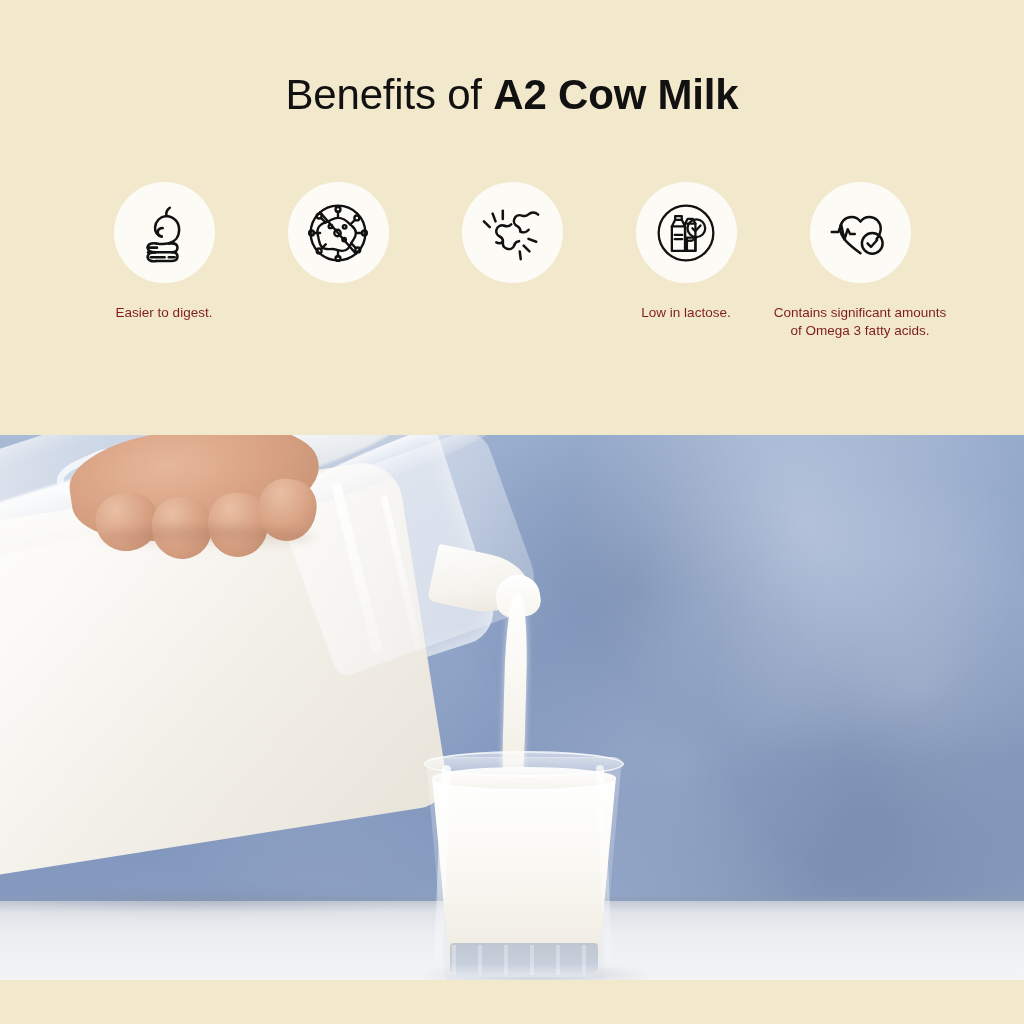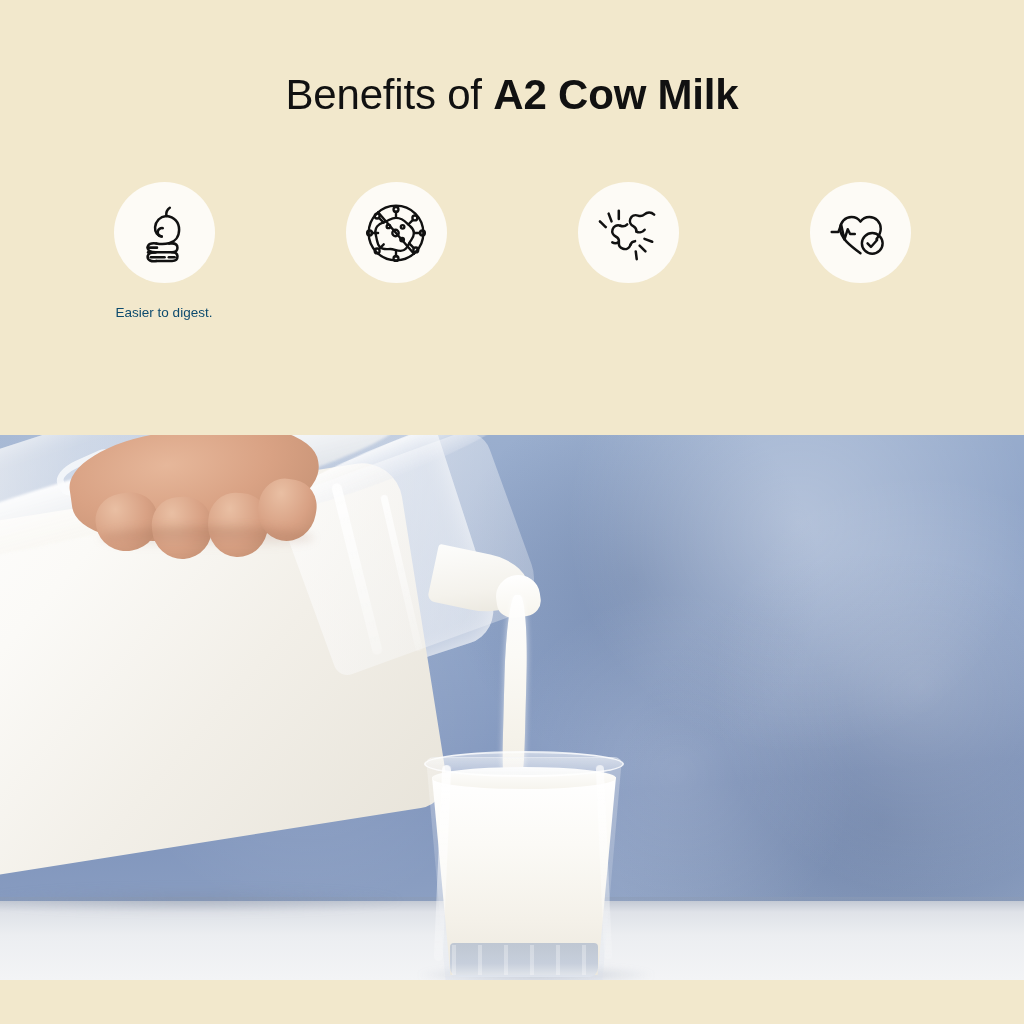--- a/index.html
+++ b/index.html
@@ -50,7 +50,7 @@
   .benefit-caption {
     margin-top:21px;
     font-size:13.5px; line-height:18px;
-    color:#0c4a6e; text-align:center;
+    color:#7f1d1d; text-align:center;
     width:174px;
   }
 

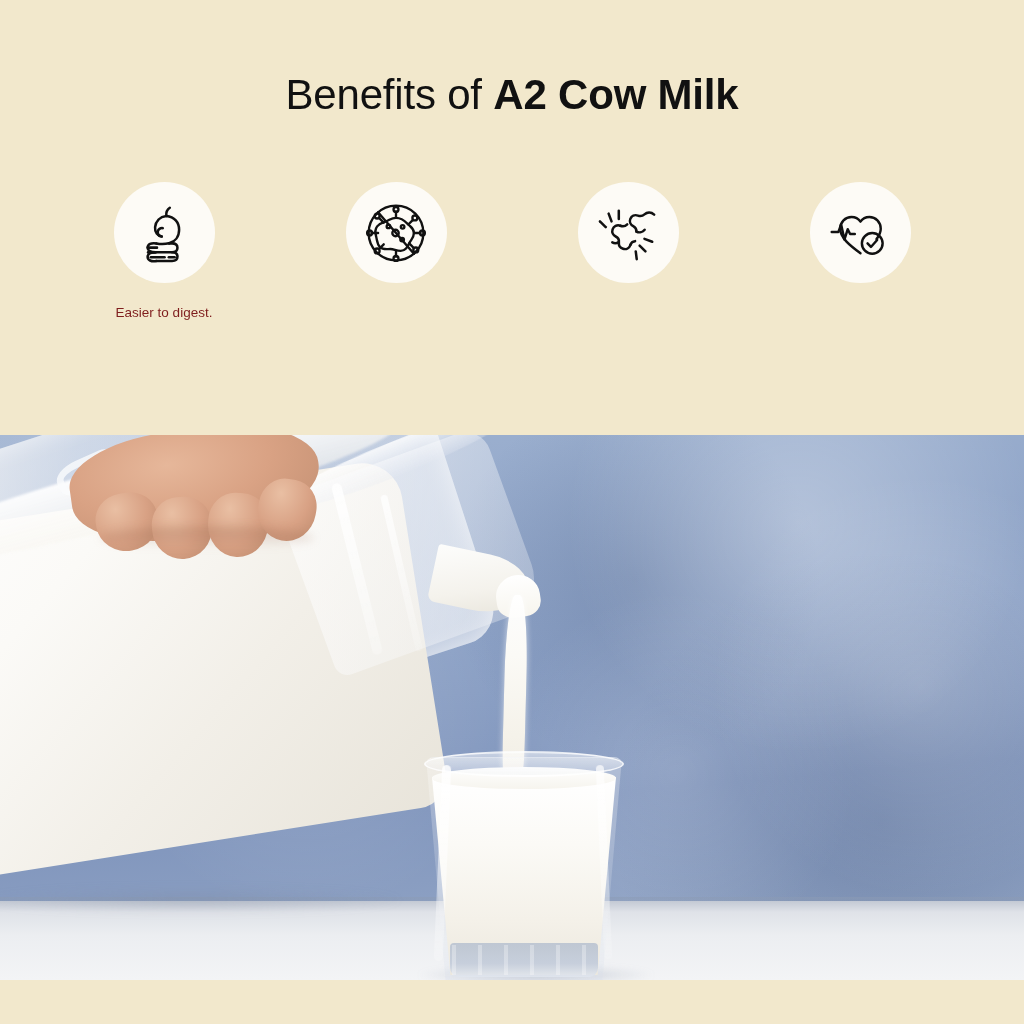--- a/index.html
+++ b/index.html
@@ -367,6 +367,27 @@
         </div>
       </div>
 
+      <div class="benefit">
+        <div class="icon-circle">
+          <span>
+            <svg width="66" height="66" viewBox="0 0 70 70" fill="none" stroke="#111" stroke-width="2.4" stroke-linecap="round" stroke-linejoin="round">
+              <circle cx="35" cy="35" r="29"></circle>
+              <path d="M20 28 h14 v26 h-14 z"></path>
+              <path d="M20 28 l3.5 -7 h7 l3.5 7"></path>
+              <path d="M23.5 21 v-4 h7 v4"></path>
+              <line x1="23" y1="37" x2="31" y2="37"></line>
+              <line x1="23" y1="41.5" x2="31" y2="41.5"></line>
+              <path d="M34 25 h11 v29 h-11 z"></path>
+              <path d="M34 25 l2.8 -5 h5.4 l2.8 5"></path>
+              <path d="M36 40 h9 v14 h-9 z"></path>
+              <path d="M36 44 c2.2 -2.4 4.4 0.6 6.6 -1.6 1 -1 1.6 -1.2 2.4 -1.2"></path>
+              <circle cx="46" cy="30" r="9.4"></circle>
+              <path d="M41.8 30 l3 3.2 5.6 -6.2"></path>
+            </svg>
+          </span>
+        </div>
+        <div class="benefit-caption">Low in lactose.</div>
+      </div>
 
       <div class="benefit">
         <div class="icon-circle">

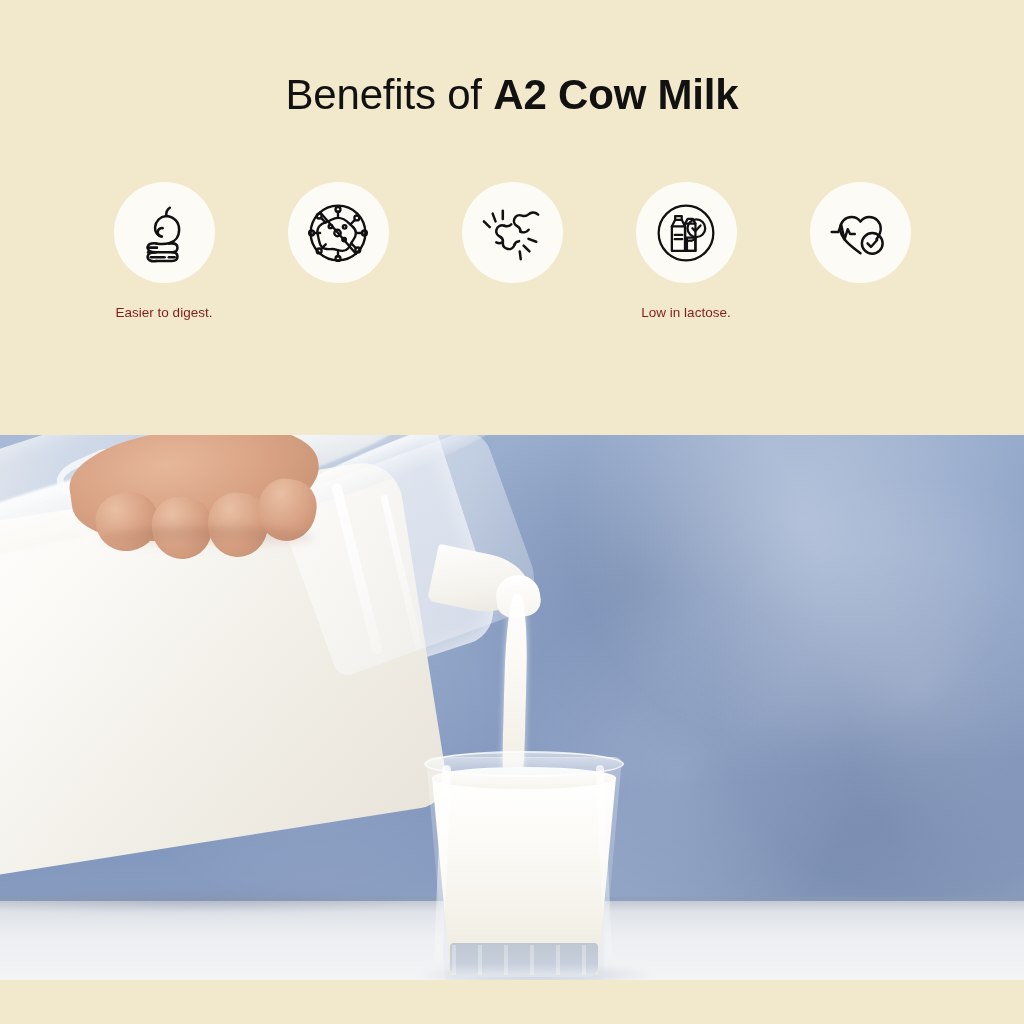--- a/index.html
+++ b/index.html
@@ -400,6 +400,7 @@
             </svg>
           </span>
         </div>
+        <div class="benefit-caption">Contains significant amounts of Omega 3 fatty acids.</div>
       </div>
 
     </div>

